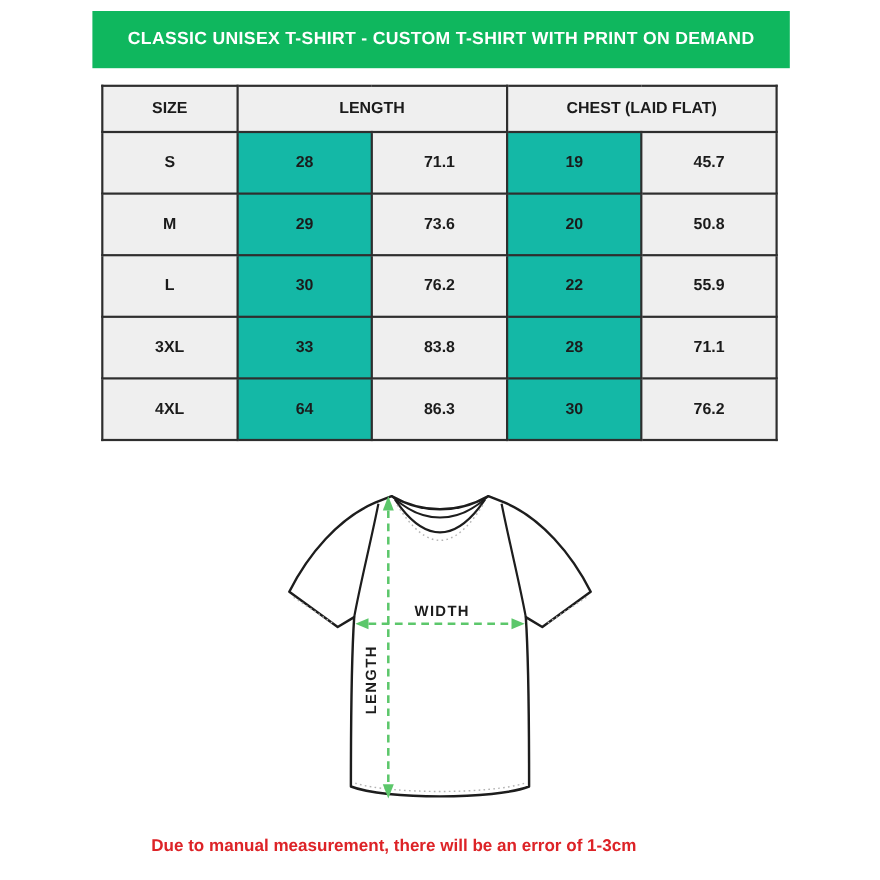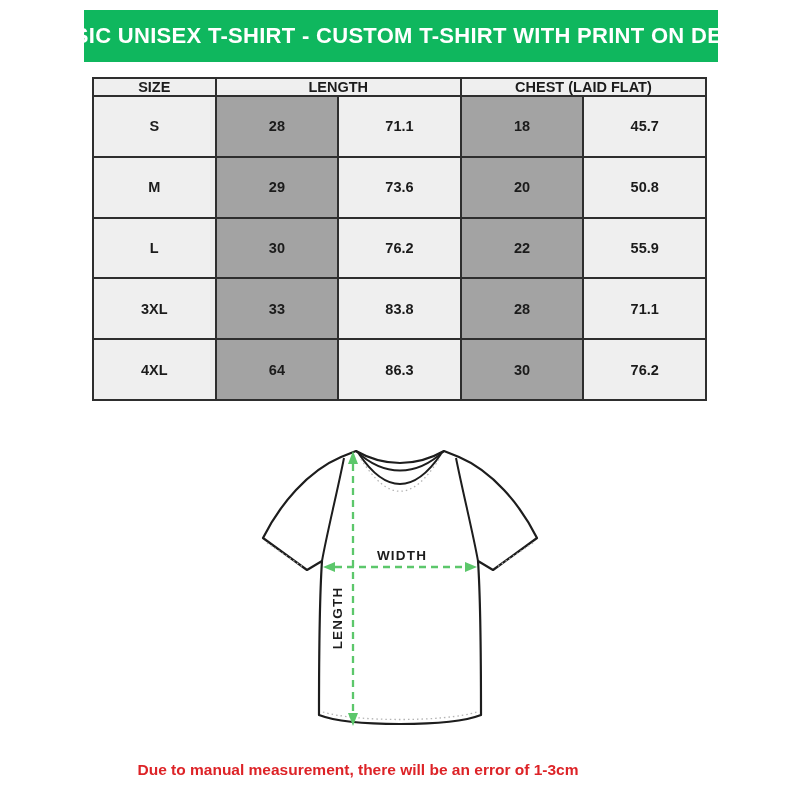--- a/index.html
+++ b/index.html
@@ -18,7 +18,7 @@
     display: flex; align-items: center; justify-content: center;
   }
   .banner span {
-    color: #ffffff; font-weight: bold; font-size: 22px; letter-spacing: 0.3px;
+    color: #ffffff; font-weight: bold; font-size: 16px; letter-spacing: 0.3px;
     white-space: nowrap;
   }
 

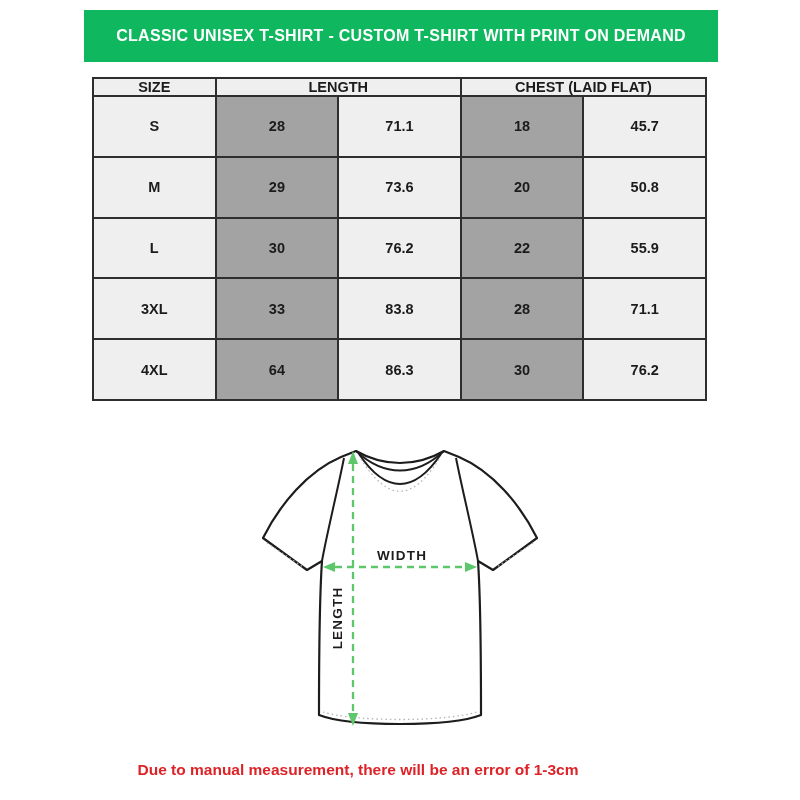--- a/index.html
+++ b/index.html
@@ -31,7 +31,7 @@
   }
   .size-table th, .size-table td {
     border: 2px solid #2e2e2e;
-    padding: 0;
+    padding: 12px;
     font-size: 14.5px;
     font-weight: bold;
     vertical-align: middle;

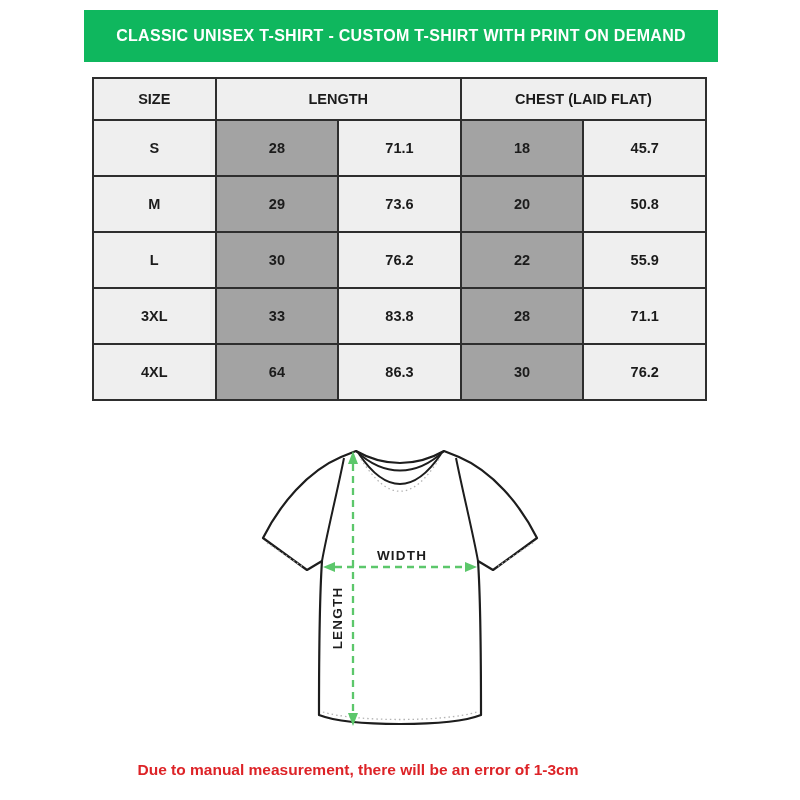--- a/index.html
+++ b/index.html
@@ -38,7 +38,7 @@
   }
   .size-table th { background: #efefef; }
   .size-table td.stripe { background: #efefef; }
-  .size-table td.plain  { background: #a3a3a3; margin-left: 26px; }
+  .size-table td.plain  { background: #14b8a6; margin-left: 26px; }
 
   .shirt-svg { position: absolute; left: 250px; top: 438px; }
 

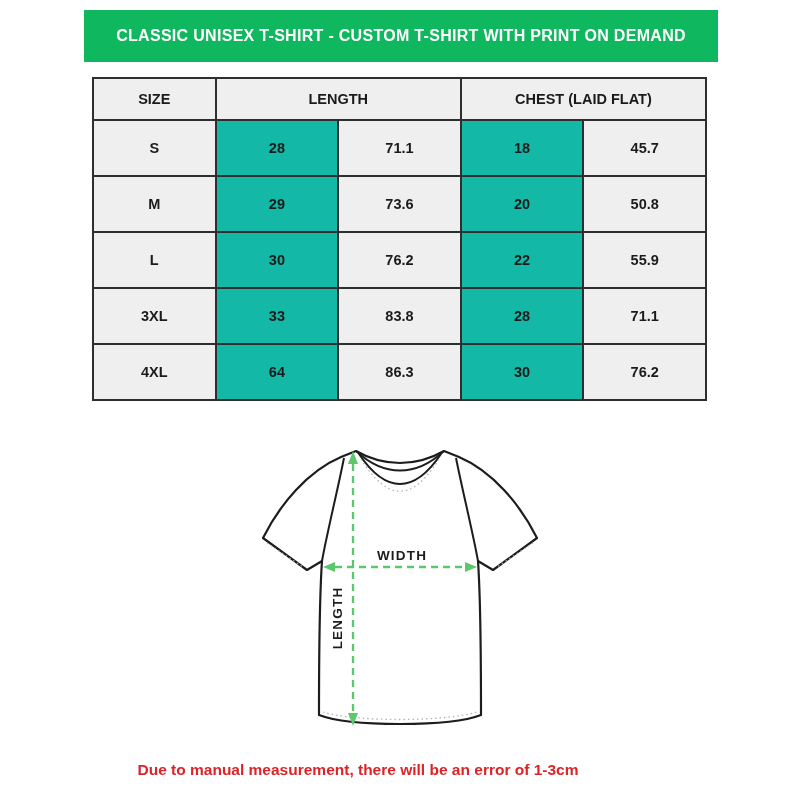--- a/index.html
+++ b/index.html
@@ -84,7 +84,7 @@
         <td class="stripe">S</td>
         <td class="plain">28</td>
         <td class="stripe">71.1</td>
-        <td class="plain">18</td>
+        <td class="plain">19</td>
         <td class="stripe">45.7</td>
       </tr>
       <tr>

